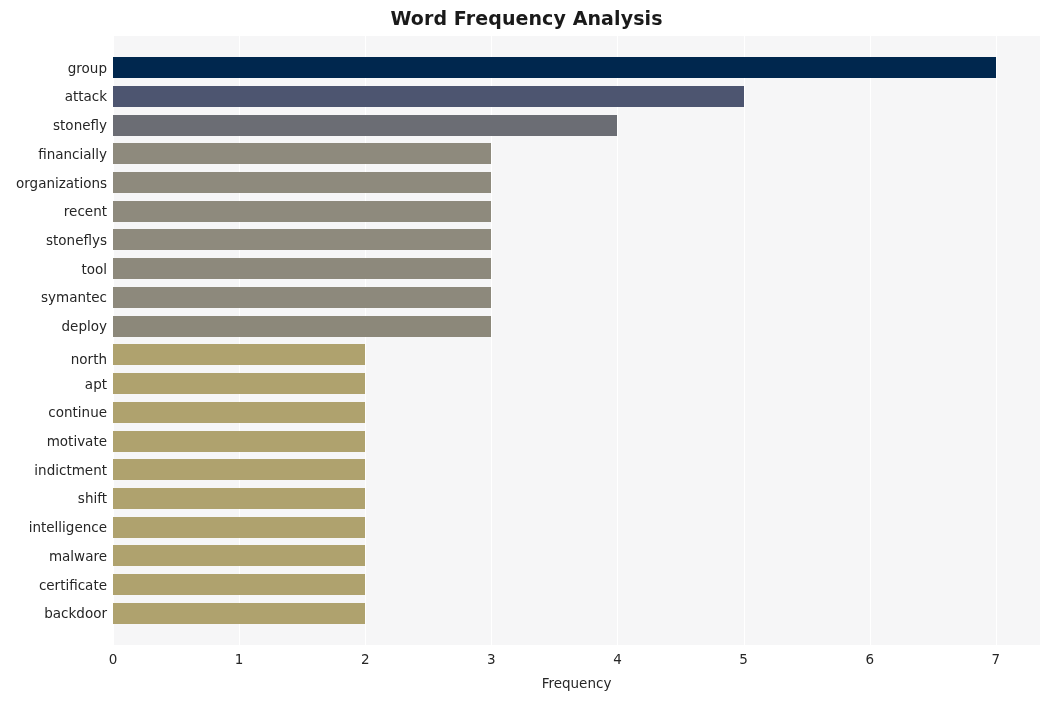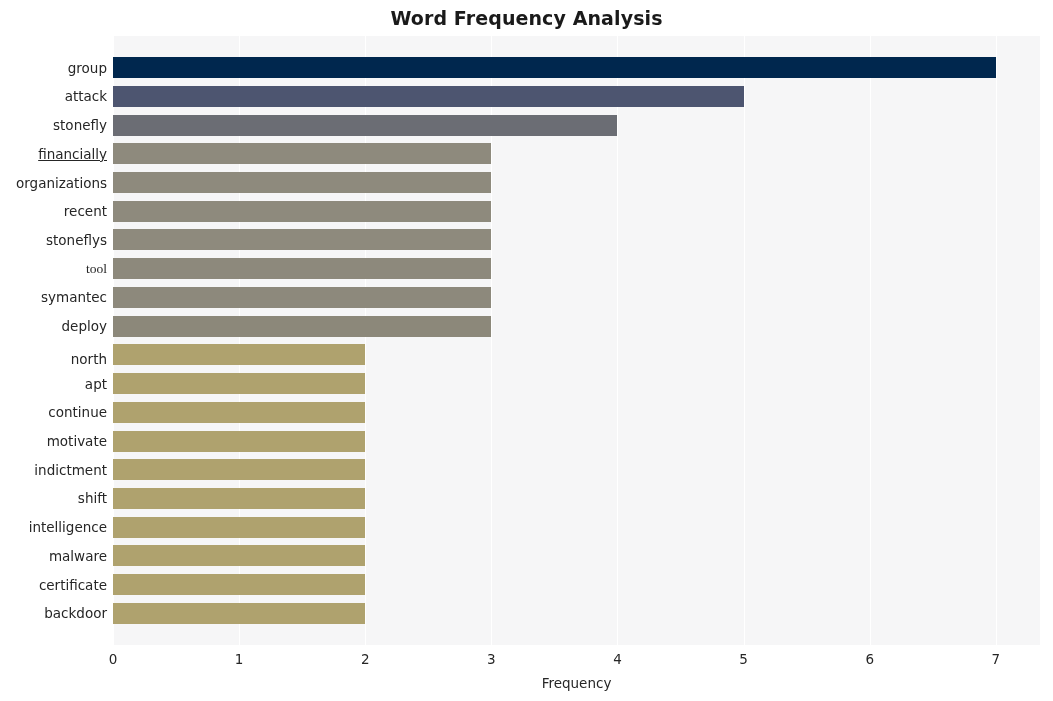--- a/index.html
+++ b/index.html
@@ -164,7 +164,7 @@
       <div class="y-tick-label" style="top: 23.5991px;">group</div>
       <div class="y-tick-label" style="top: 52.3255px;">attack</div>
       <div class="y-tick-label" style="top: 81.0519px;">stonefly</div>
-      <div class="y-tick-label" style="top: 109.778px; text-decoration: underline;">financially</div>
+      <div class="y-tick-label" style="top: 109.778px;">financially</div>
       <div class="y-tick-label" style="top: 138.505px;">organizations</div>
       <div class="y-tick-label" style="top: 167.231px;">recent</div>
       <div class="y-tick-label" style="top: 195.958px;">stoneflys</div>

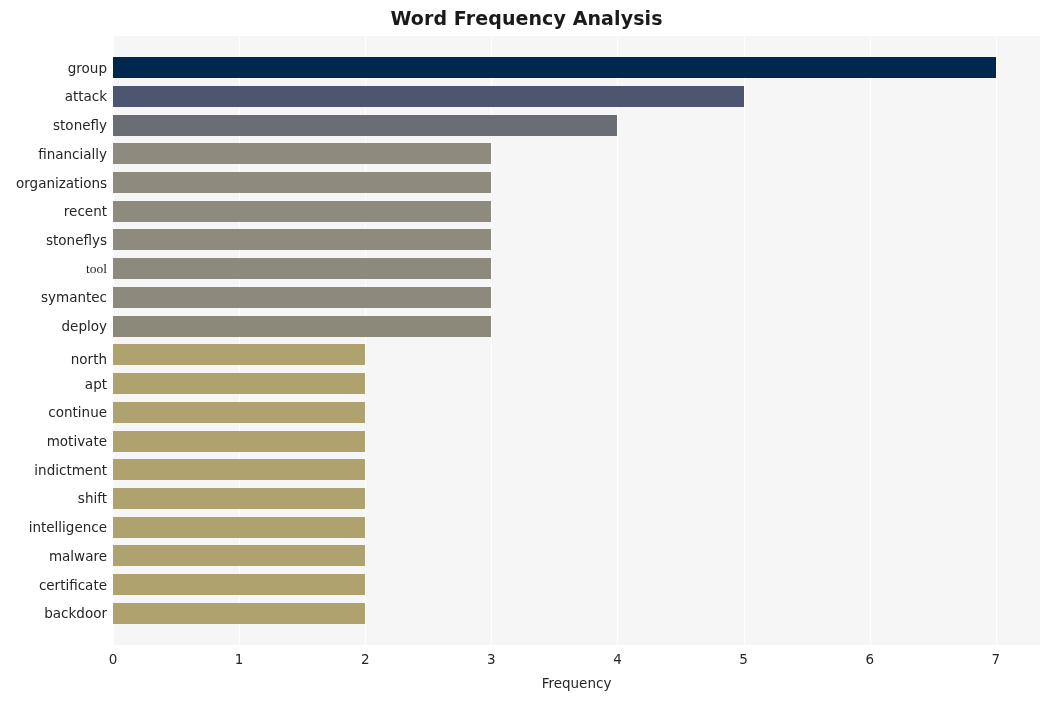--- a/index.html
+++ b/index.html
@@ -168,7 +168,7 @@
       <div class="y-tick-label" style="top: 138.505px;">organizations</div>
       <div class="y-tick-label" style="top: 167.231px;">recent</div>
       <div class="y-tick-label" style="top: 195.958px;">stoneflys</div>
-      <div class="y-tick-label" style="top: 224.684px; font-family: Liberation Serif, serif;">tool</div>
+      <div class="y-tick-label" style="top: 224.684px;">tool</div>
       <div class="y-tick-label" style="top: 253.41px;">symantec</div>
       <div class="y-tick-label" style="top: 282.137px; text-align: right;">deploy</div>
       <div class="y-tick-label" style="top: 315px;">north</div>

